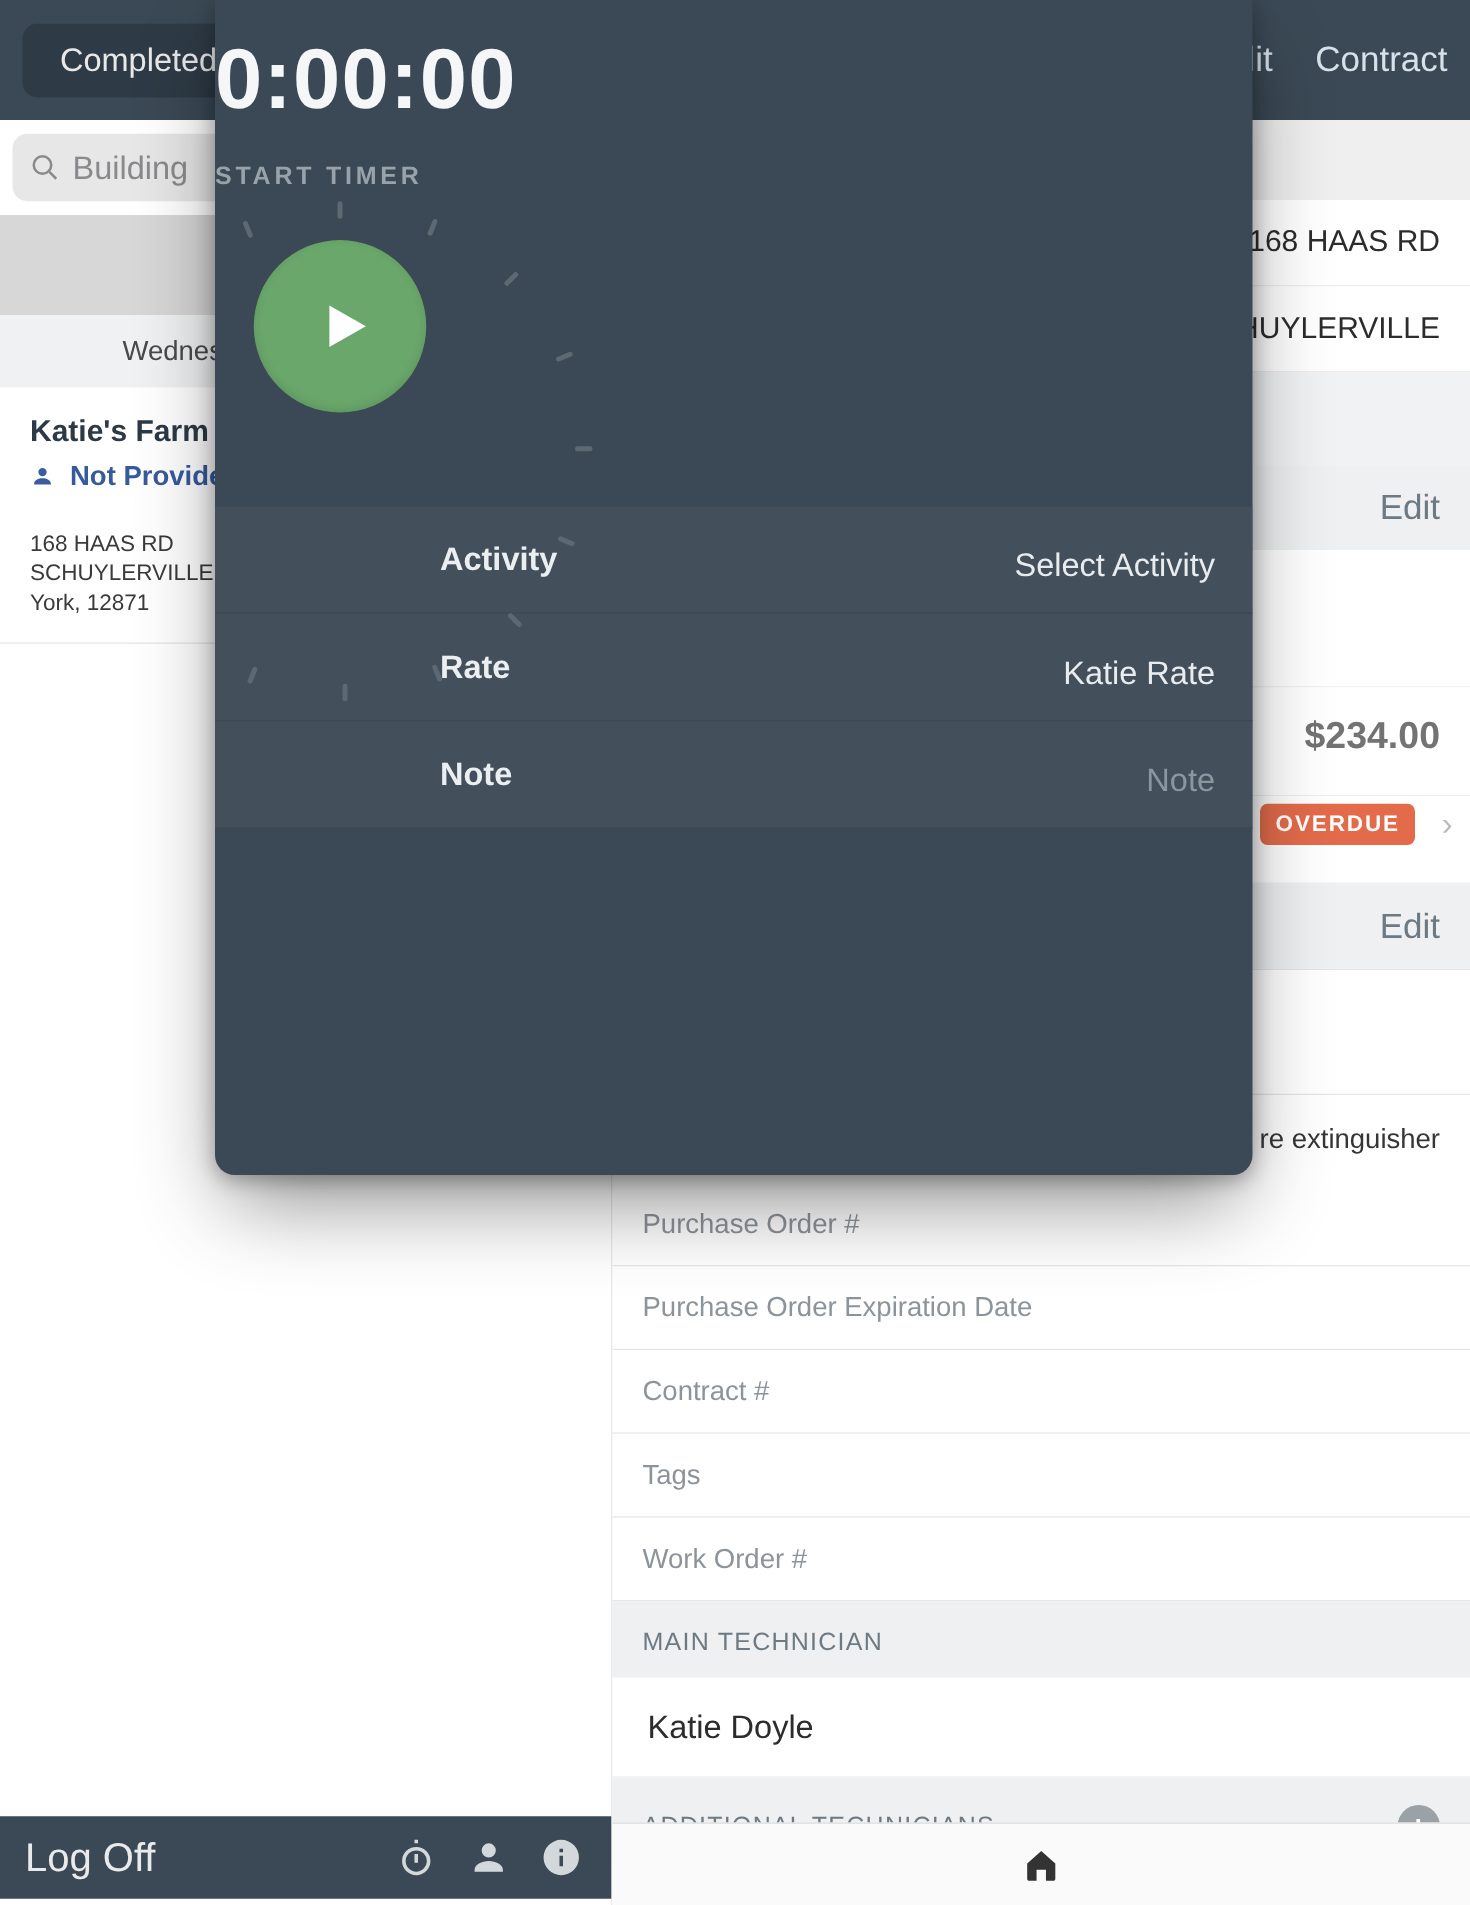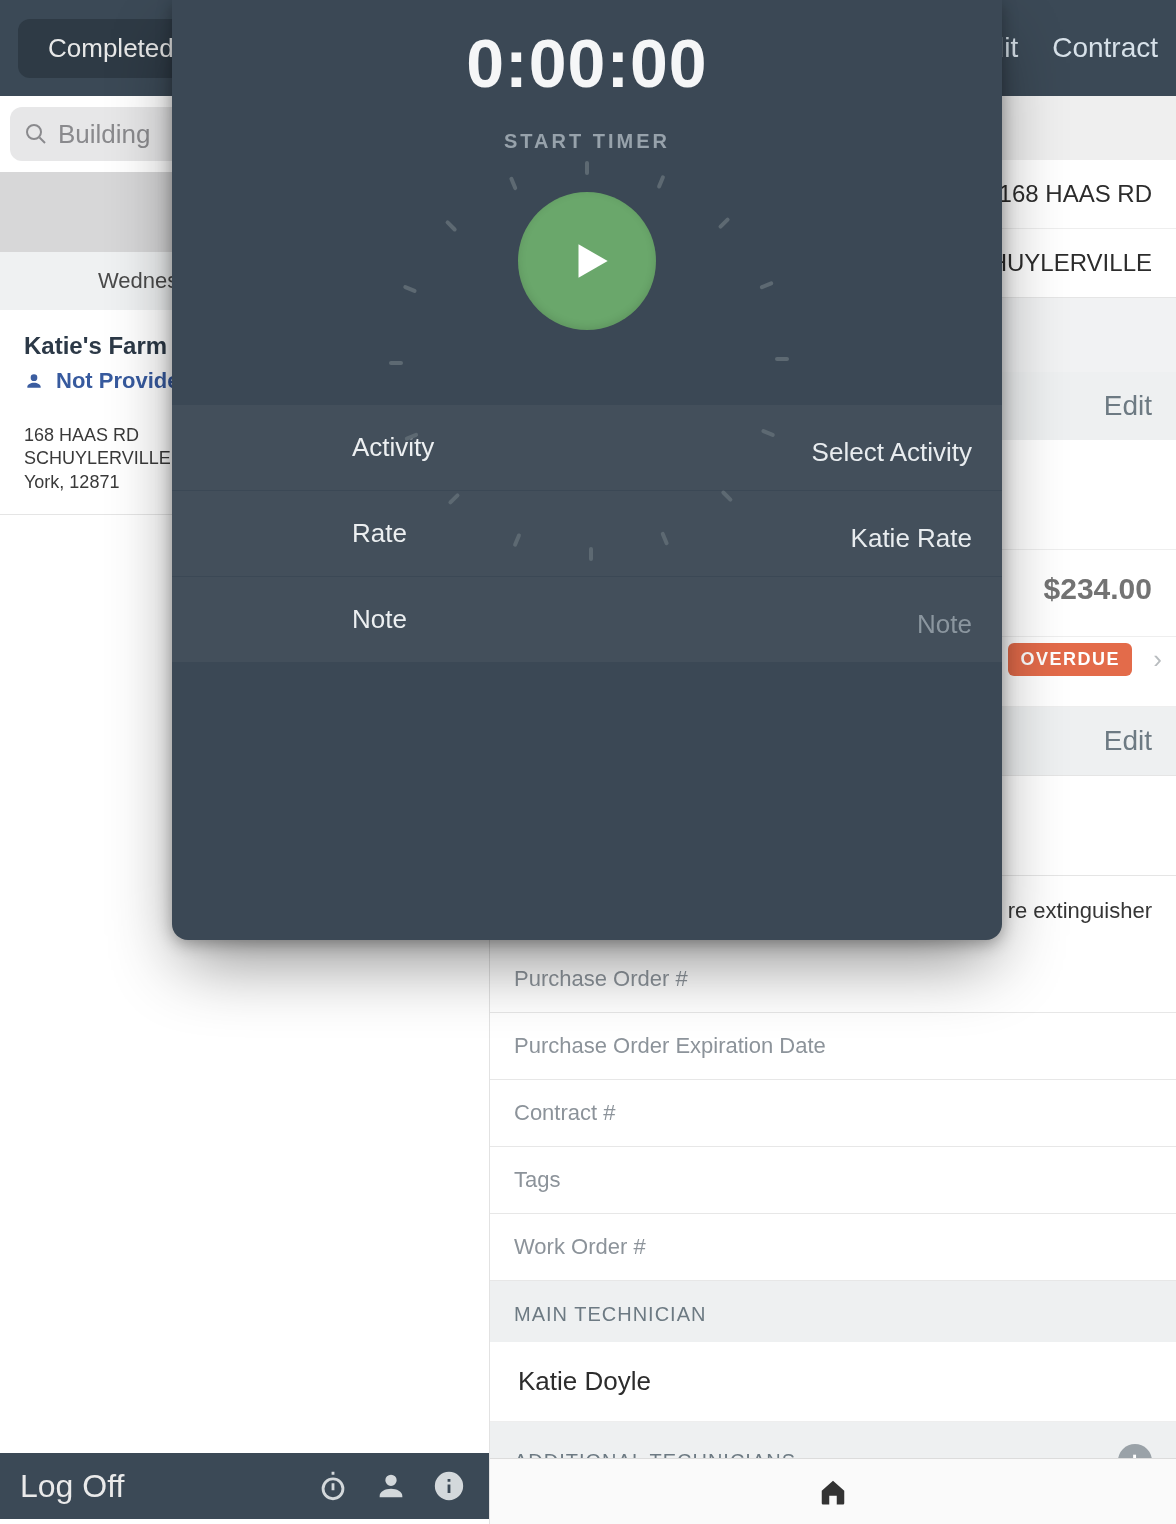--- a/index.html
+++ b/index.html
@@ -78,7 +78,7 @@
   .modal-close { font-weight: 600; }
   .modal-title { flex: 1; text-align: center; font-weight: 700; font-size: 28px; margin-left: -70px;  }
 
-  .timer-area { display: flex; flex-direction: column; align-items: center; padding: 10px 0 44px; }
+  .timer-area { display: flex; flex-direction: column; align-items: flex-start; padding: 10px 0 44px; }
   .timer-readout { color: #f5f6f7; font-size: 68px; font-weight: 600; letter-spacing: 1px; margin: 14px 0 28px; }
   .timer-label { color: #97a2ab; font-size: 20px; letter-spacing: 3px; font-weight: 700; margin-bottom: 8px;}
 

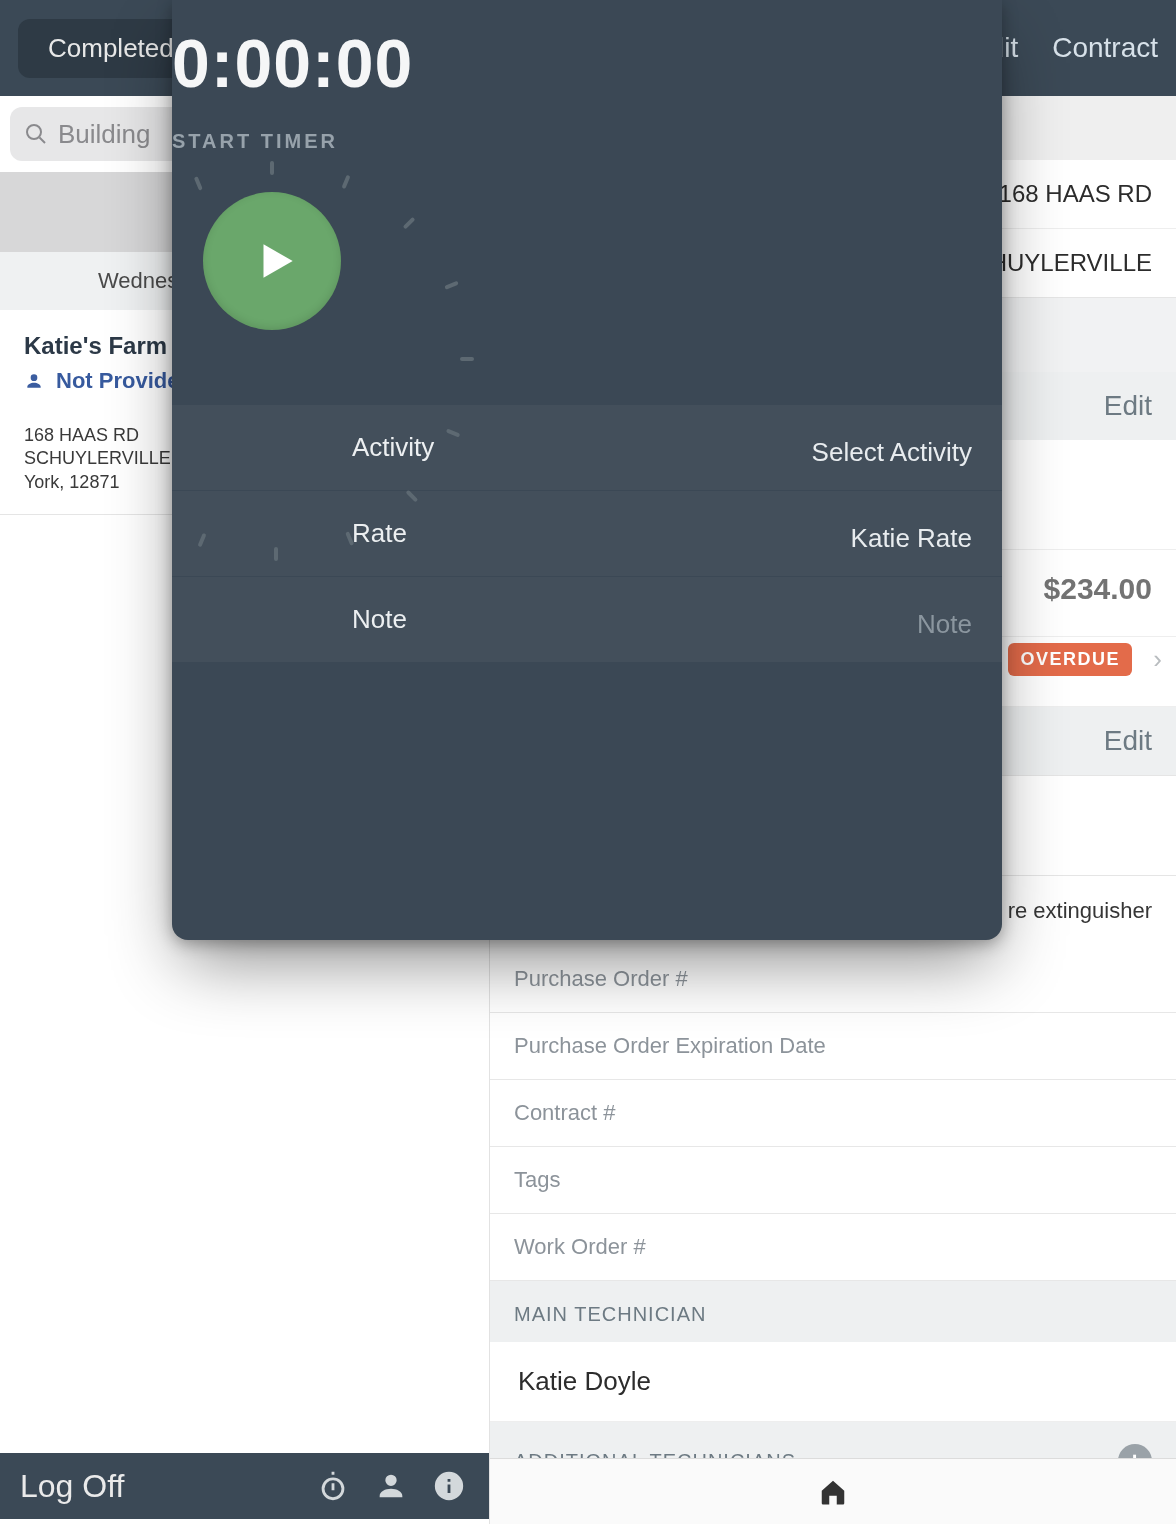--- a/index.html
+++ b/index.html
@@ -100,7 +100,7 @@
 
   .modal-list { }
   .mrow { display: flex; align-items: center; padding: 22px 30px; background: #434f5b; color: #eceff1; font-size: 26px; border-bottom: 1px solid #3b4855; }
-  .mrow .lbl { flex: 0 0 auto; margin-left: 150px;}
+  .mrow .lbl { flex: 0 0 auto; margin-left: 150px; font-weight: bold;}
   .mrow .val { flex: 1; text-align: right; color: #e8ecef; margin-top: 10px; }
   .mrow .val.placeholder { color: #8b969f; }
 

